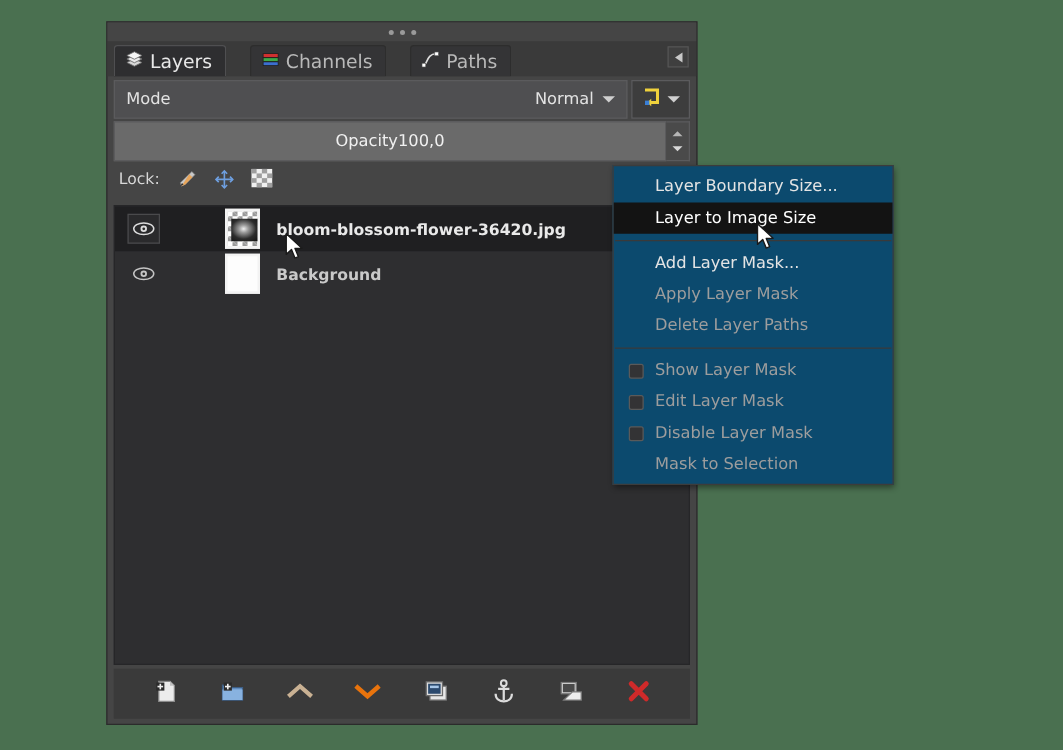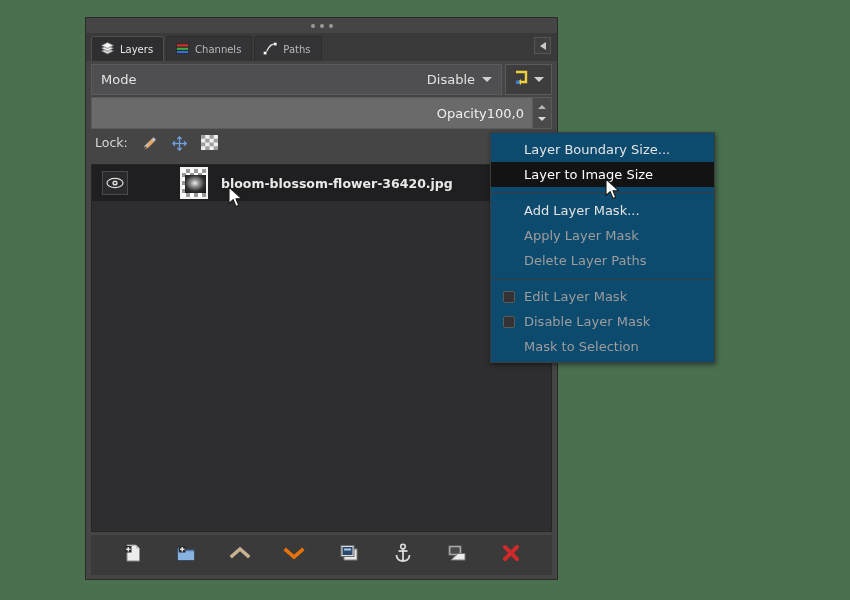--- a/index.html
+++ b/index.html
@@ -37,10 +37,10 @@
     display: flex; align-items: center; gap: 5px;
     height: 25px; padding: 0 10px 0 8px;
     background: #343436; color: #b9b9b9;
-    font-size: 10px;
+    font-size: 15px;
     border-top-left-radius: 3px; border-top-right-radius: 3px;
     border: 1px solid #2d2d2d; border-bottom: none;
-    margin-right: 2px;
+    margin-right: 19px;
   }
   .tab.active { background: #2e2e30; color: #e8e8e8; border-color: #4f4f51; }
   .tabmenu-btn {

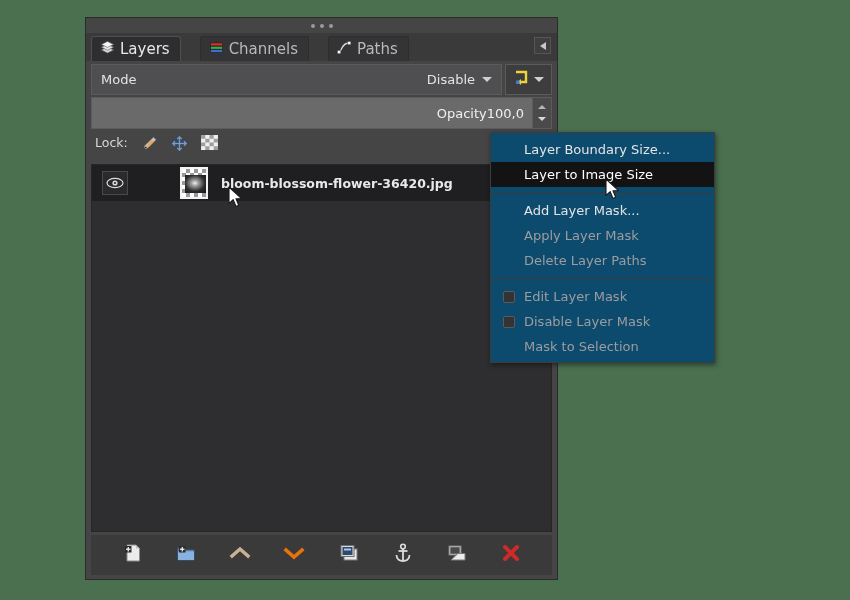--- a/index.html
+++ b/index.html
@@ -219,7 +219,7 @@
     <div class="mode-combo">
       <span>Mode</span>
       <span class="mode-right">
-        <span>Disable</span>
+        <span>Normal</span>
         <span class="chev-d"></span>
       </span>
     </div>

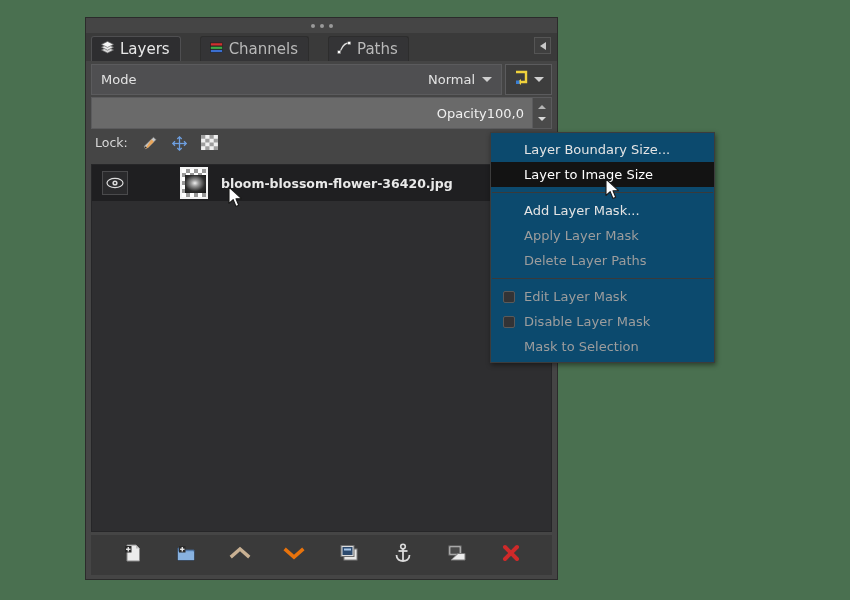--- a/index.html
+++ b/index.html
@@ -79,7 +79,7 @@
   }
   .opacity-slider {
     flex: 1; background: #6a6a6a; border: 1px solid #5b5b5d;
-    display: flex; align-items: center; justify-content: flex-end;
+    display: flex; align-items: center; justify-content: center;
     padding: 0 8px; color: #f0f0f0; font-size: 13px;
   }
   .spin {

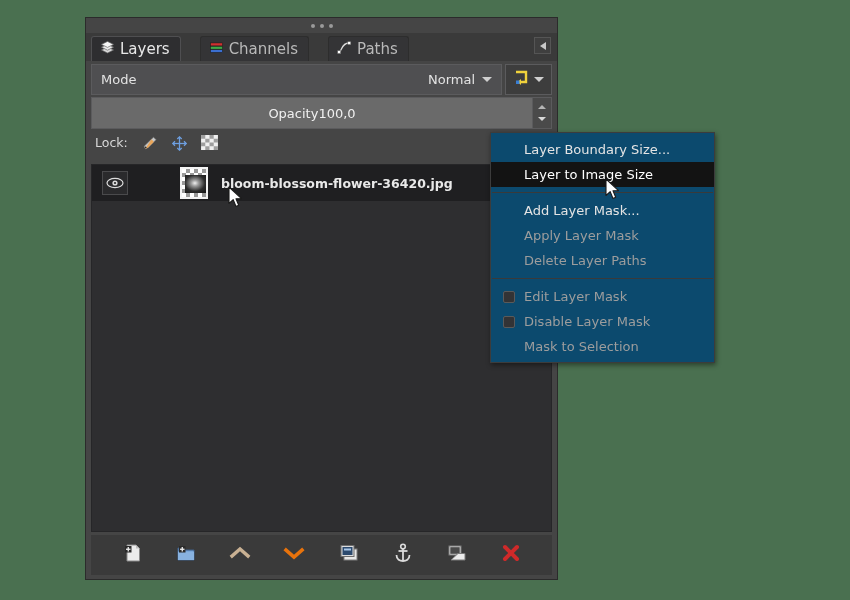--- a/index.html
+++ b/index.html
@@ -310,6 +310,24 @@
       <div class="layer-name">bloom-blossom-flower-36420.jpg</div>
     </div>
 
+    <div class="layer-row">
+      <div class="eye-cell">
+        <div class="eye-box">
+          <span>
+            <svg width="18" height="12" viewBox="0 0 18 12">
+              <ellipse cx="9" cy="6" rx="8" ry="4.6" fill="none" stroke="#c4c4c4" stroke-width="1.2"></ellipse>
+              <circle cx="9" cy="6" r="2.6" fill="#c4c4c4"></circle>
+              <circle cx="9" cy="6" r="1.1" fill="#2a2a2a"></circle>
+            </svg>
+          </span>
+        </div>
+      </div>
+      <div class="link-cell"></div>
+      <div class="thumb-cell">
+        <div class="thumb opaque"></div>
+      </div>
+      <div class="layer-name dim">Background</div>
+    </div>
 
   </div>
 

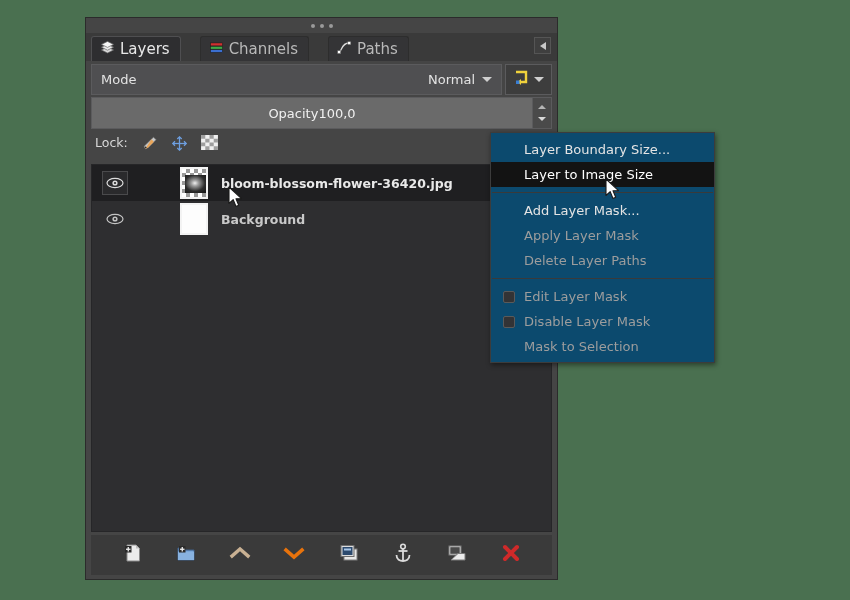--- a/index.html
+++ b/index.html
@@ -444,6 +444,10 @@
 
   <div class="mi disabled">
     <span class="cb"></span>
+    <span>Show Layer Mask</span>
+  </div>
+  <div class="mi disabled">
+    <span class="cb"></span>
     <span>Edit Layer Mask</span>
   </div>
   <div class="mi disabled">

